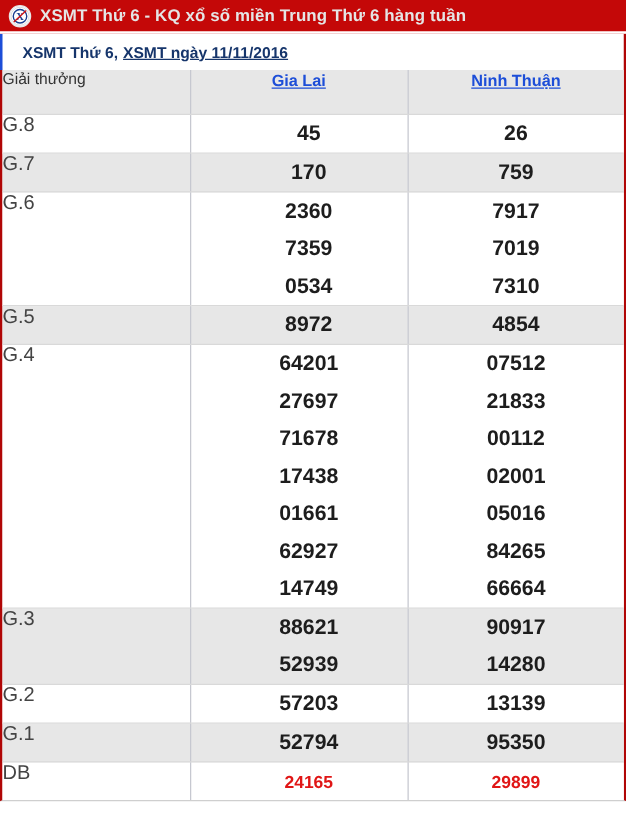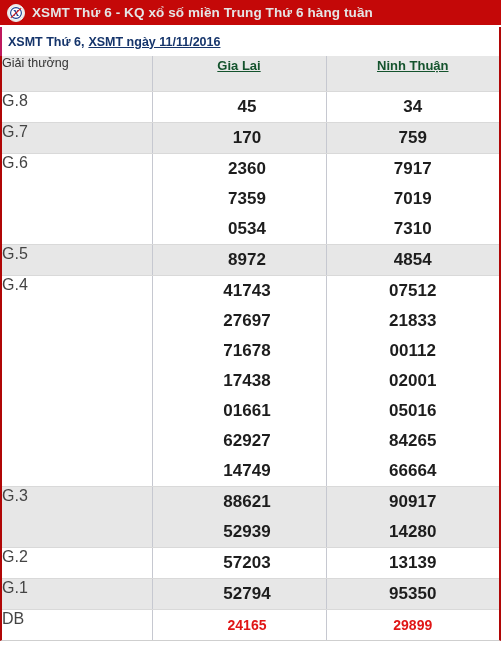--- a/index.html
+++ b/index.html
@@ -51,9 +51,9 @@
     background: #ffffff;
     display: flex;
     align-items: center;
-    padding-left: 6px;
+    padding-left: 16px;
     box-sizing: border-box;
-    border-left: 2px solid #be185d;
+    border-left: 2px solid #1d4ed8;
     border-right: 2px solid #b00606;
   }
   .subtitle-text {

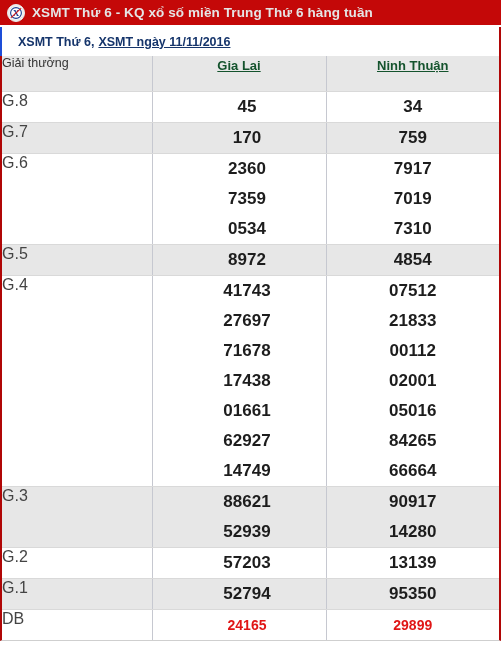--- a/index.html
+++ b/index.html
@@ -114,7 +114,7 @@
   }
   th.col-prov.div { border-right: 1px solid #c6c8d0; }
   .prov-link {
-    color: #14532d;
+    color: #1d4ed8;
     font-size: 13px;
     font-weight: bold;
     text-decoration: underline;

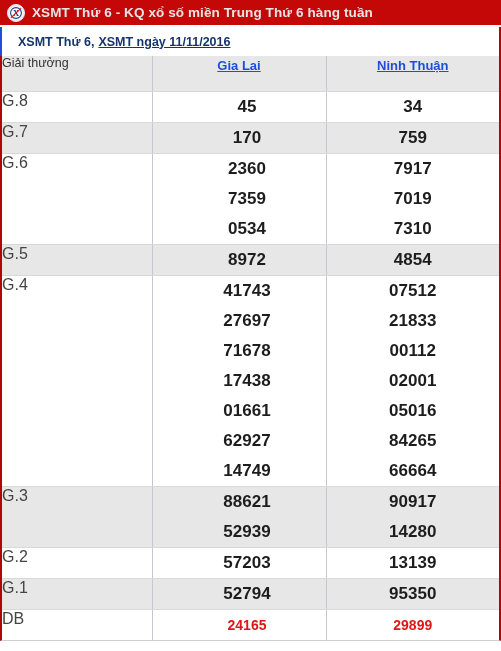--- a/index.html
+++ b/index.html
@@ -202,7 +202,7 @@
               <div class="num-line">45</div>
             </td>
             <td class="num-cell">
-              <div class="num-line">34</div>
+              <div class="num-line">26</div>
             </td>
           </tr>
           <tr class="row-gray">

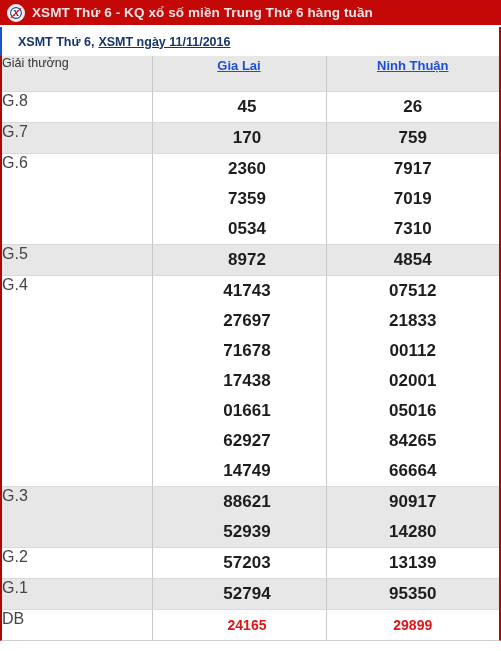--- a/index.html
+++ b/index.html
@@ -239,7 +239,7 @@
           <tr class="row-white">
             <td class="prize-label">G.4</td>
             <td class="num-cell div">
-              <div class="num-line">41743</div>
+              <div class="num-line">64201</div>
               <div class="num-line">27697</div>
               <div class="num-line">71678</div>
               <div class="num-line">17438</div>

